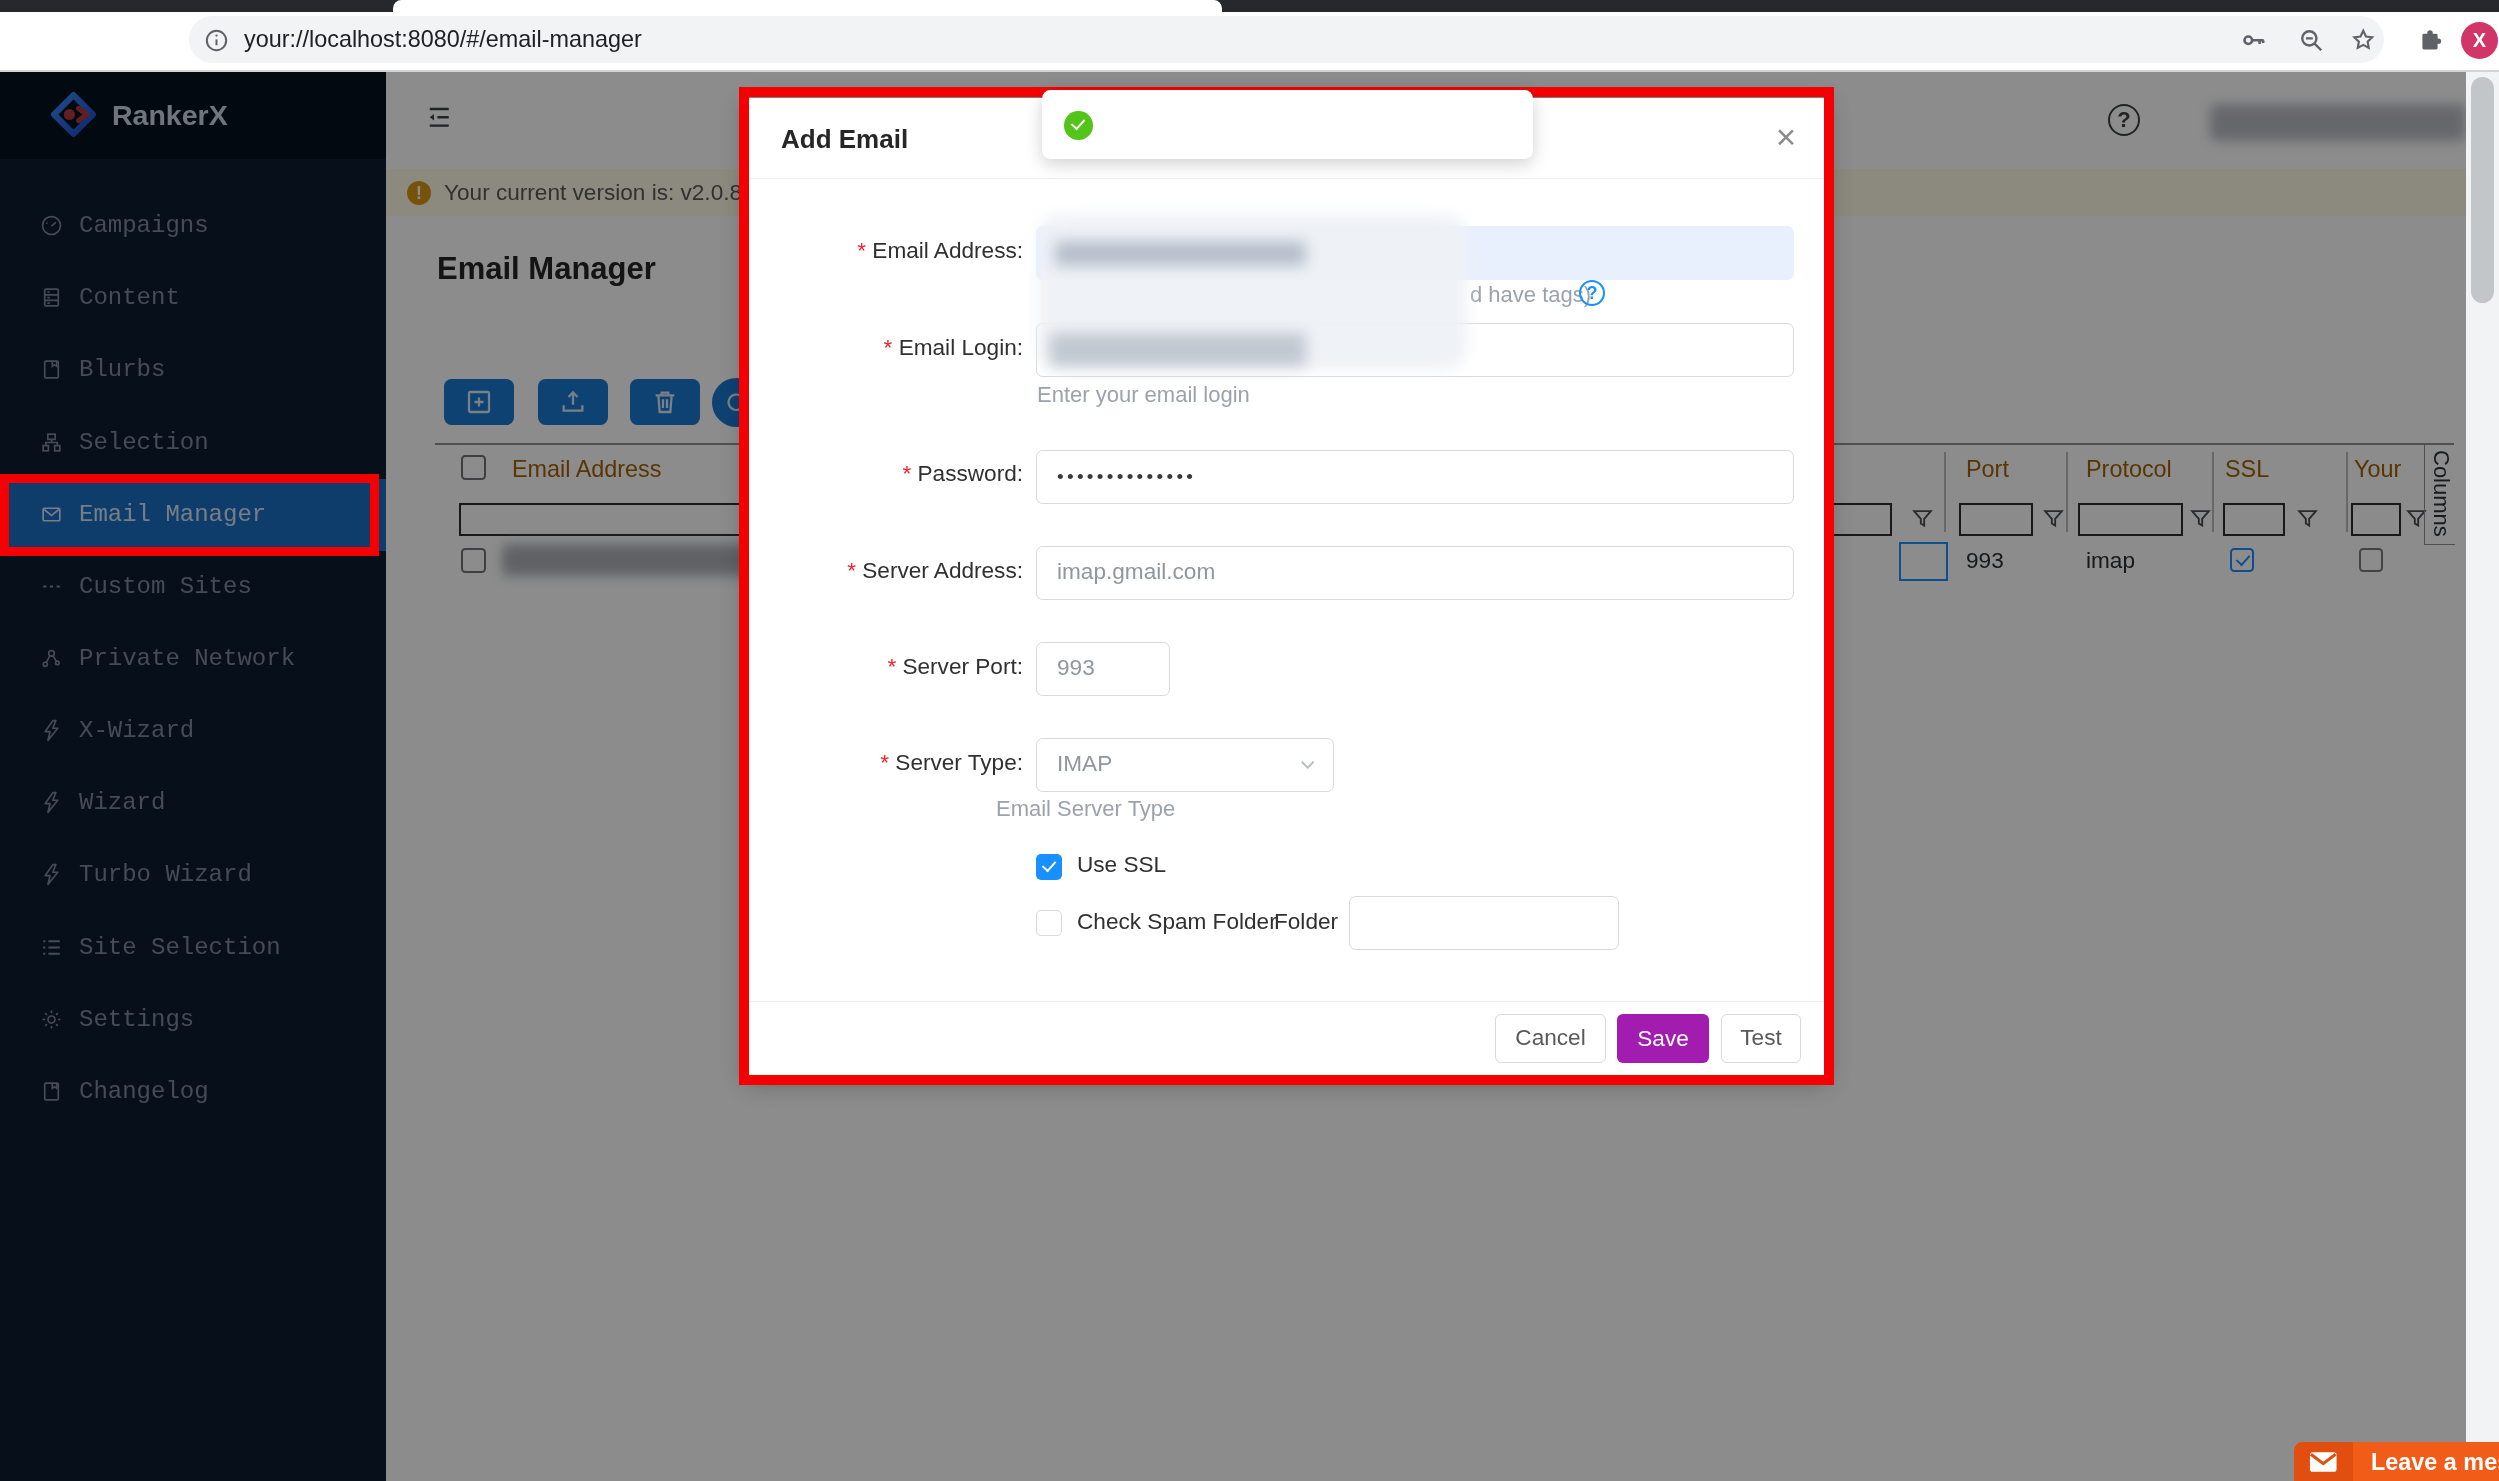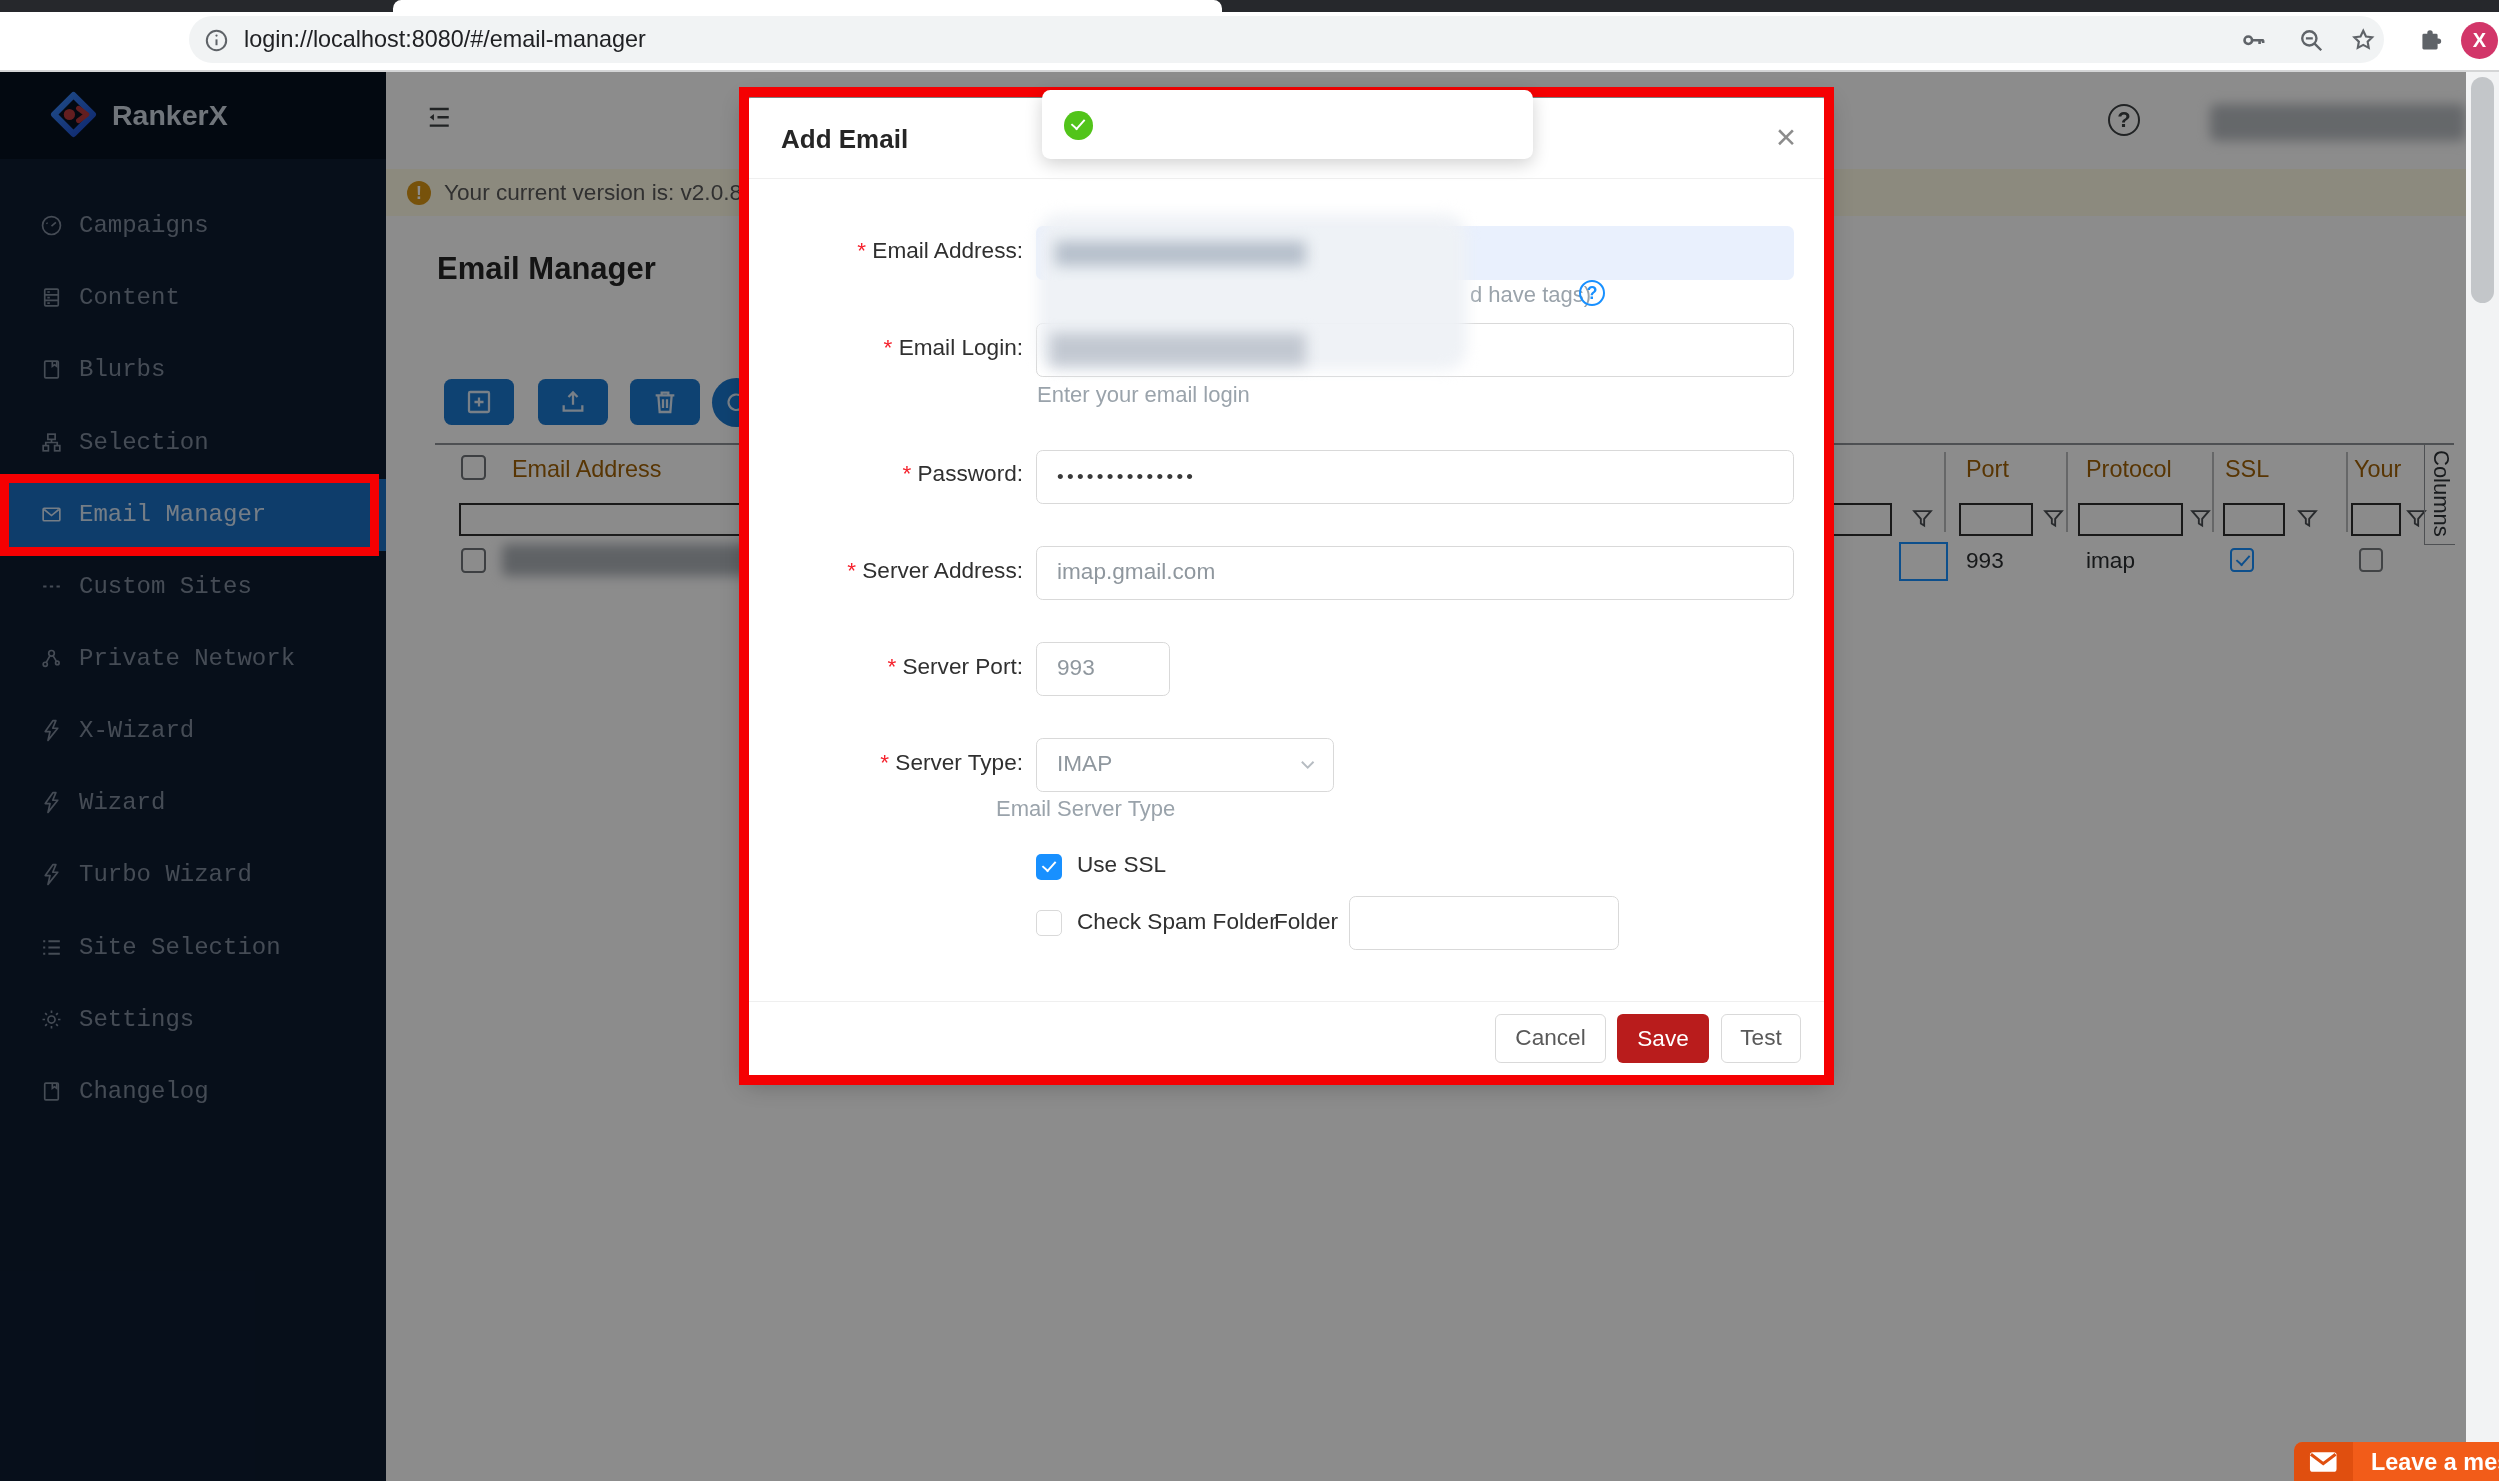--- a/index.html
+++ b/index.html
@@ -181,7 +181,7 @@
         <circle cx="12" cy="7.6" r="1" fill="currentColor" stroke="none"></circle>
       </svg>
   </div>
-  <div id="url-text" class="abs">login://localhost:8080/#/email-manager</div>
+  <div id="url-text" class="abs">your://localhost:8080/#/email-manager</div>
   <div id="ic-key" class="abs omni-ic">
     <svg viewBox="0 0 24 24" fill="none" stroke="currentColor" stroke-width="2.2">
         <circle cx="7" cy="12" r="3.2"></circle>

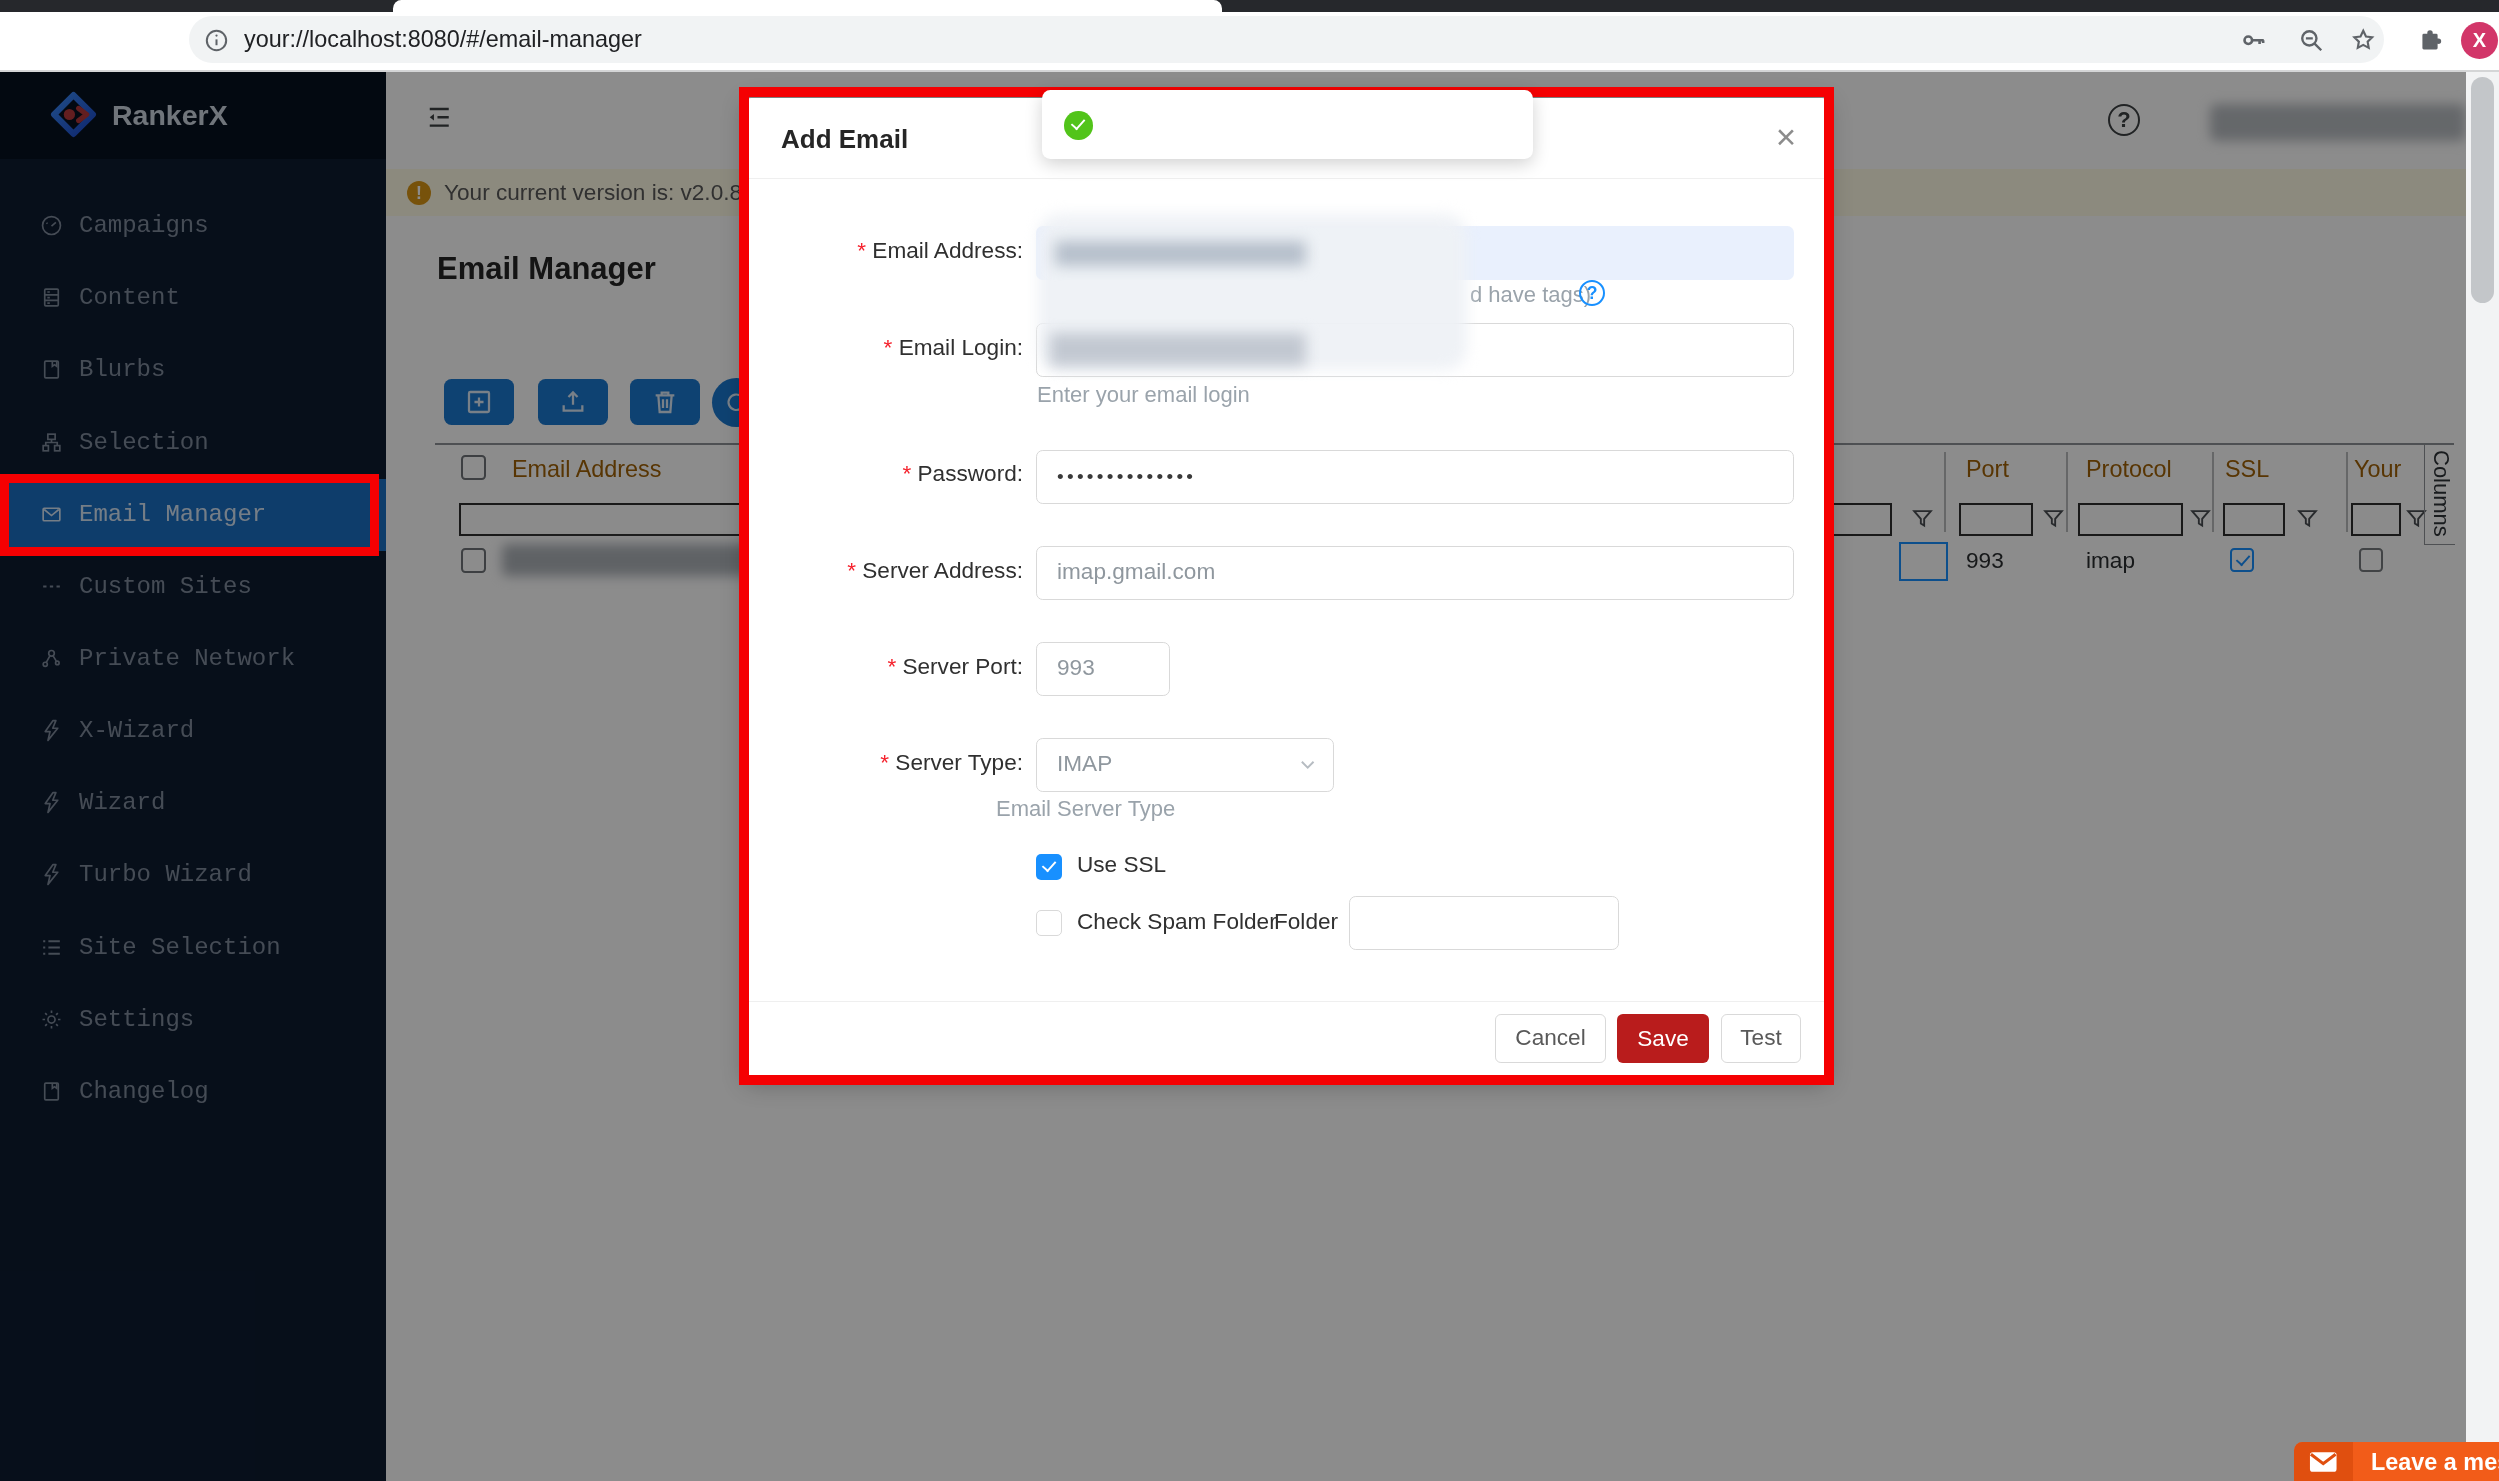--- a/index.html
+++ b/index.html
@@ -127,7 +127,7 @@
 
   .mbtn { top:1014px; height:49px; border-radius:5.9px; font-size:22.6px; text-align:center; line-height:45px; cursor:pointer; }
   #btn-cancel { left:1495px; width:111px; background:#fff; border:1.7px solid #d9d9d9; color:#595959; }
-  #btn-save { left:1617px; width:92px; background:#b91c1c; color:#fff; line-height:49px; }
+  #btn-save { left:1617px; width:92px; background:#a21caf; color:#fff; line-height:49px; }
   #btn-test { left:1721px; width:80px; background:#fff; border:1.7px solid #d9d9d9; color:#595959; }
 
   

